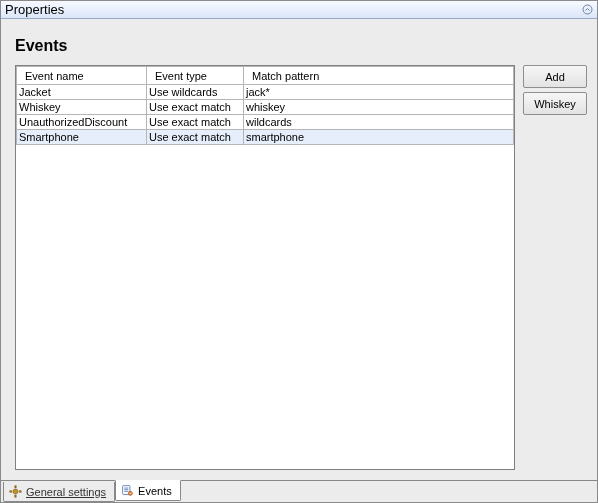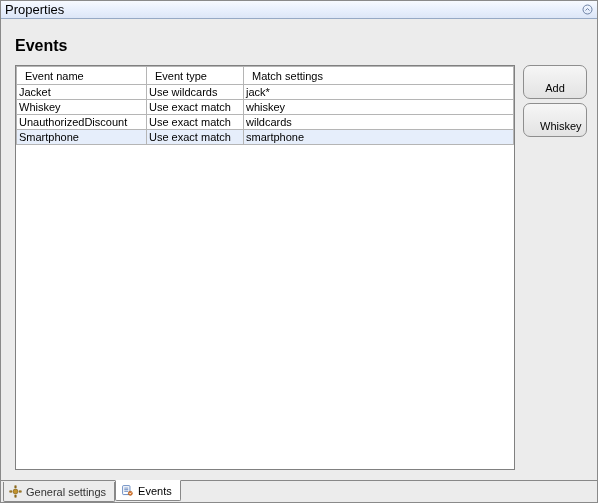--- a/index.html
+++ b/index.html
@@ -201,7 +201,7 @@
               <tr>
                 <th>Event name</th>
                 <th>Event type</th>
-                <th>Match settings</th>
+                <th>Match pattern</th>
               </tr>
             </thead>
             <tbody id="tbody">

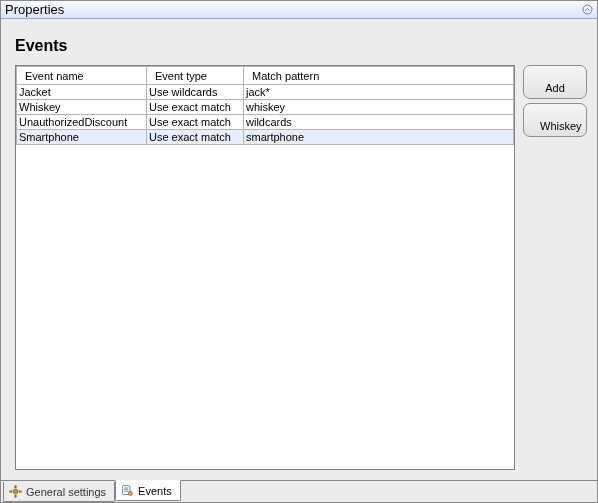--- a/index.html
+++ b/index.html
@@ -120,12 +120,12 @@
     width: 64px;
     background: linear-gradient(#f6f6f6, #e3e3e3);
     border: 1px solid #8e8e8e;
-    border-radius: 7px;
+    border-radius: 2px;
     font-family: inherit;
     font-size: 11px;
     color: #000;
     cursor: pointer;
-    padding: 16px;
+    padding: 4px;
   }
   .tabbar {
     height: 22px;

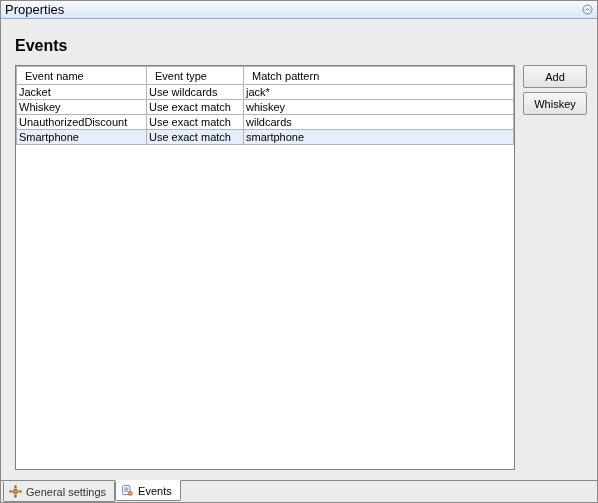--- a/index.html
+++ b/index.html
@@ -161,6 +161,7 @@
   }
   .tab:not(.active) {
     border-top: 0;
+    text-decoration: underline;
   }
   .tab-icon {
     width: 14px;

